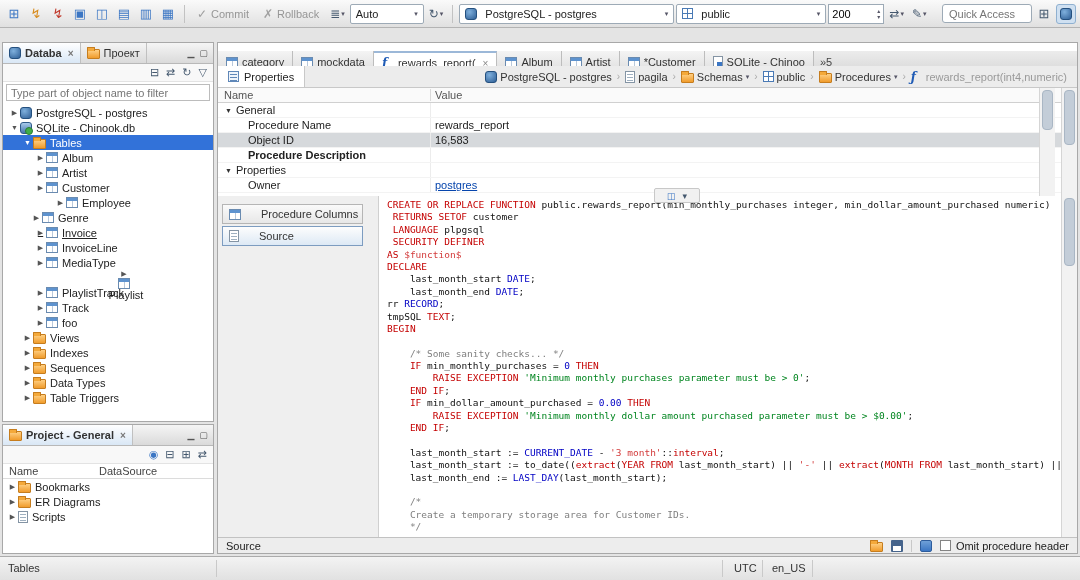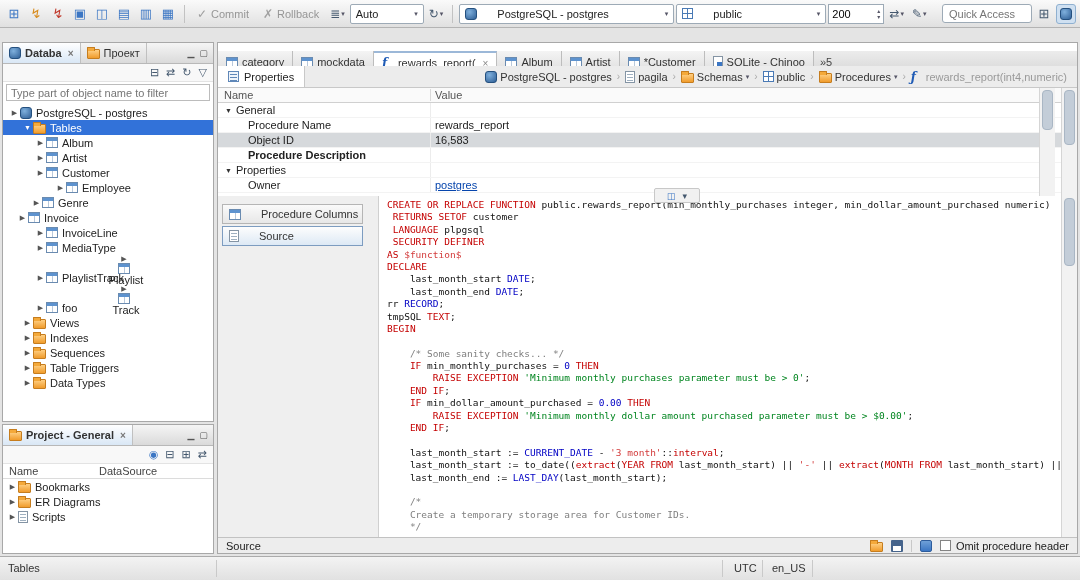--- a/index.html
+++ b/index.html
@@ -18,7 +18,7 @@
   .tb-btn .glyph { font-size: 12px; color: #a0a0a0; }
   .tb-ddicon { display: flex; align-items: center; gap: 1px; padding: 2px 3px; color: #44586e; font-size: 12px; flex: none; }
   .tb-ddicon .dd, .combo .dd { font-size: 7px; color: #556; }
-  .combo { display: flex; align-items: center; gap: 20px; background: #fff; border: 1px solid #9daab6;
+  .combo { display: flex; align-items: center; gap: 8px; background: #fff; border: 1px solid #9daab6;
     border-radius: 2px; height: 20px; padding: 0 5px; flex: none; }
   .combo .dd { margin-left: auto; }
   .combo.sm { width: 74px; } .combo.wide { width: 215px; } .combo.med { width: 150px; }

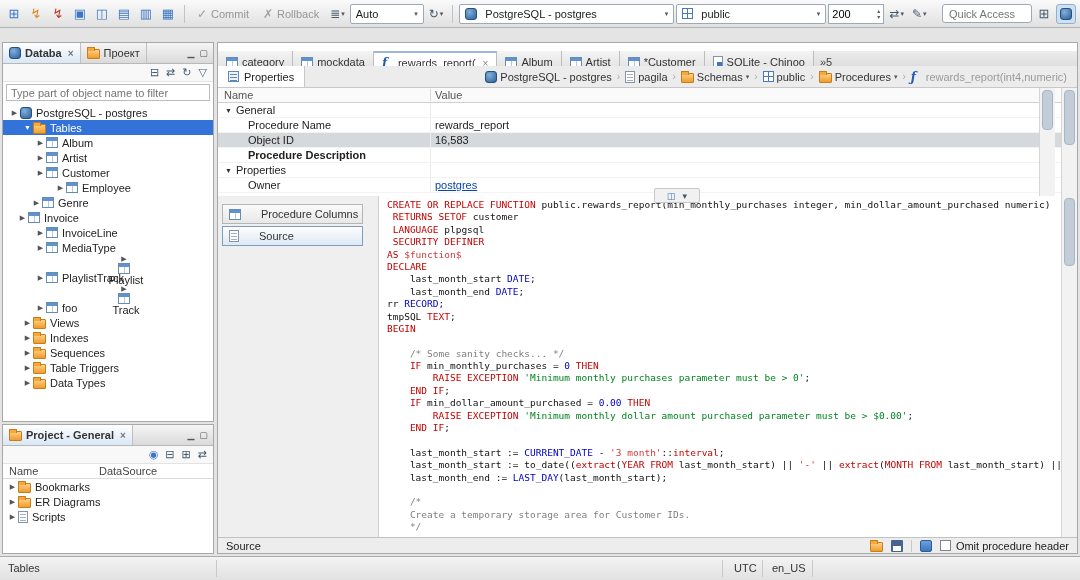--- a/index.html
+++ b/index.html
@@ -251,6 +251,11 @@
           <span class="arrow">▶</span>
           <span class="ic ic-db-pg"></span>
           <span class="lbl">PostgreSQL - postgres</span>
+        </div>
+        <div class="trow" style="padding-left: 6px;">
+          <span class="arrow">▼</span>
+          <span class="ic ic-db-sqlite"></span>
+          <span class="lbl">SQLite - Chinook.db</span>
         </div>
         <div class="trow selected" style="padding-left: 19px;">
           <span class="arrow">▼</span>

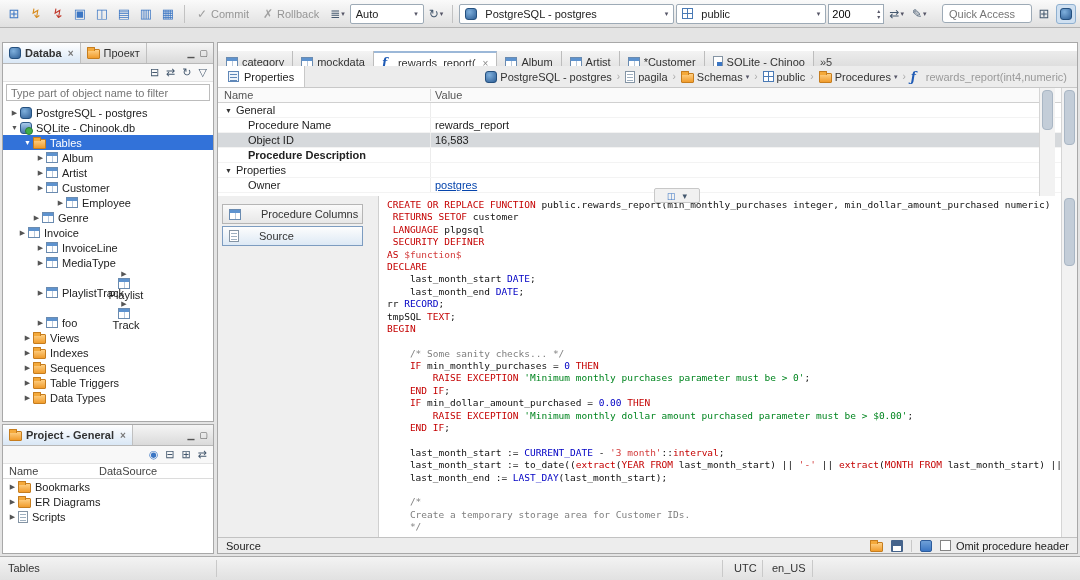--- a/index.html
+++ b/index.html
@@ -287,7 +287,7 @@
           <span class="ic ic-table"></span>
           <span class="lbl">Genre</span>
         </div>
-        <div class="trow" style="padding-left: 14px;">
+        <div class="trow" style="padding-left: 32px; text-decoration: underline;">
           <span class="arrow">▶</span>
           <span class="ic ic-table"></span>
           <span class="lbl">Invoice</span>

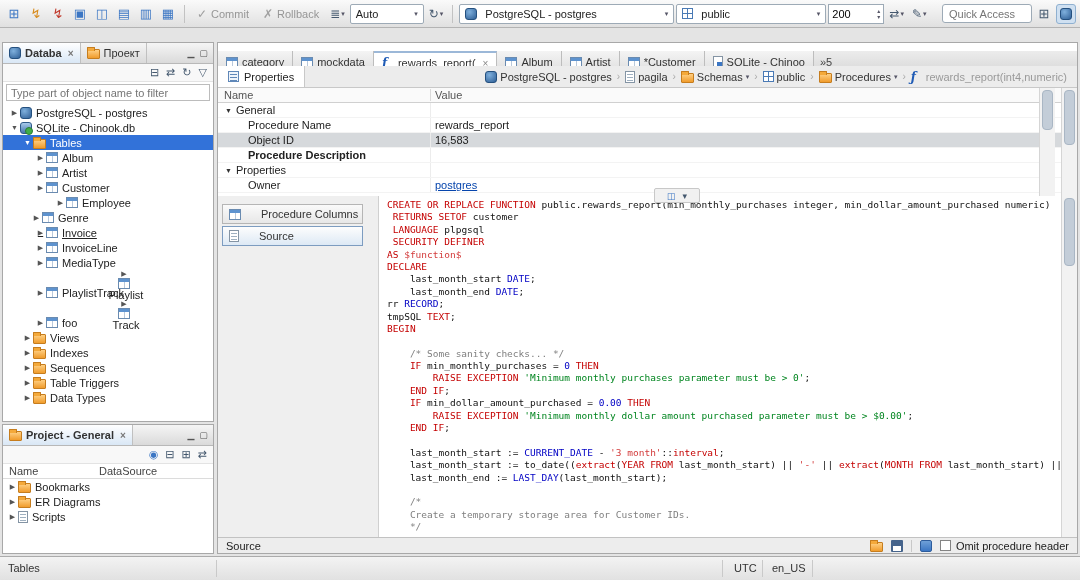--- a/index.html
+++ b/index.html
@@ -312,7 +312,7 @@
           <span class="ic ic-table"></span>
           <span class="lbl">PlaylistTrack</span>
         </div>
-        <div class="trow" style="padding-left: 32px; flex-direction: column;">
+        <div class="trow" style="padding-left: 32px;">
           <span class="arrow">▶</span>
           <span class="ic ic-table"></span>
           <span class="lbl">Track</span>

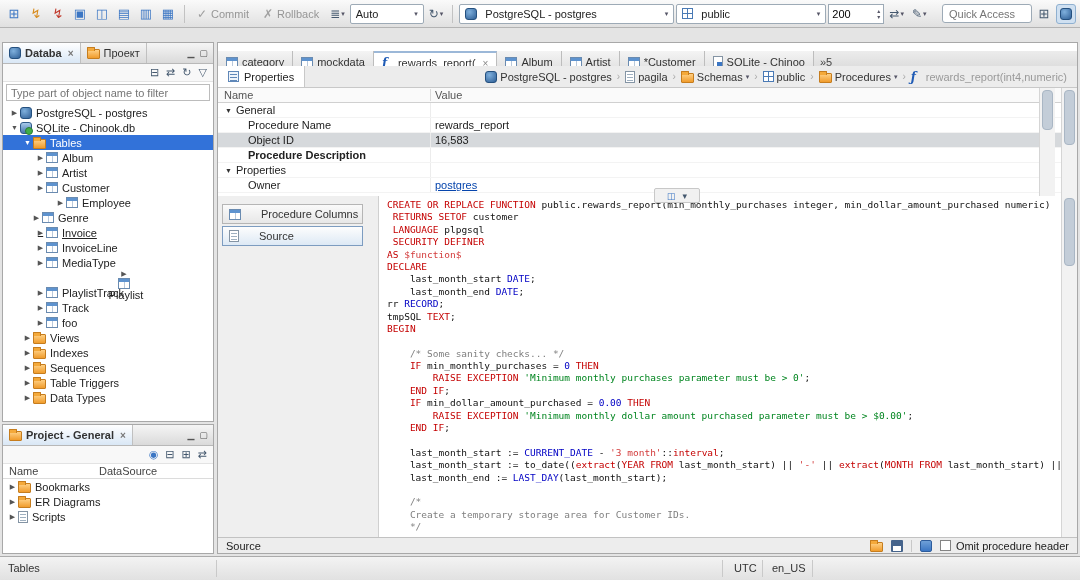--- a/index.html
+++ b/index.html
@@ -340,12 +340,12 @@
         <div class="trow" style="padding-left: 19px;">
           <span class="arrow">▶</span>
           <span class="ic ic-folder"></span>
+          <span class="lbl">Data Types</span>
+        </div>
+        <div class="trow" style="padding-left: 19px;">
+          <span class="arrow">▶</span>
+          <span class="ic ic-folder"></span>
           <span class="lbl">Table Triggers</span>
-        </div>
-        <div class="trow" style="padding-left: 19px;">
-          <span class="arrow">▶</span>
-          <span class="ic ic-folder"></span>
-          <span class="lbl">Data Types</span>
         </div>
       </div>
   </div>

